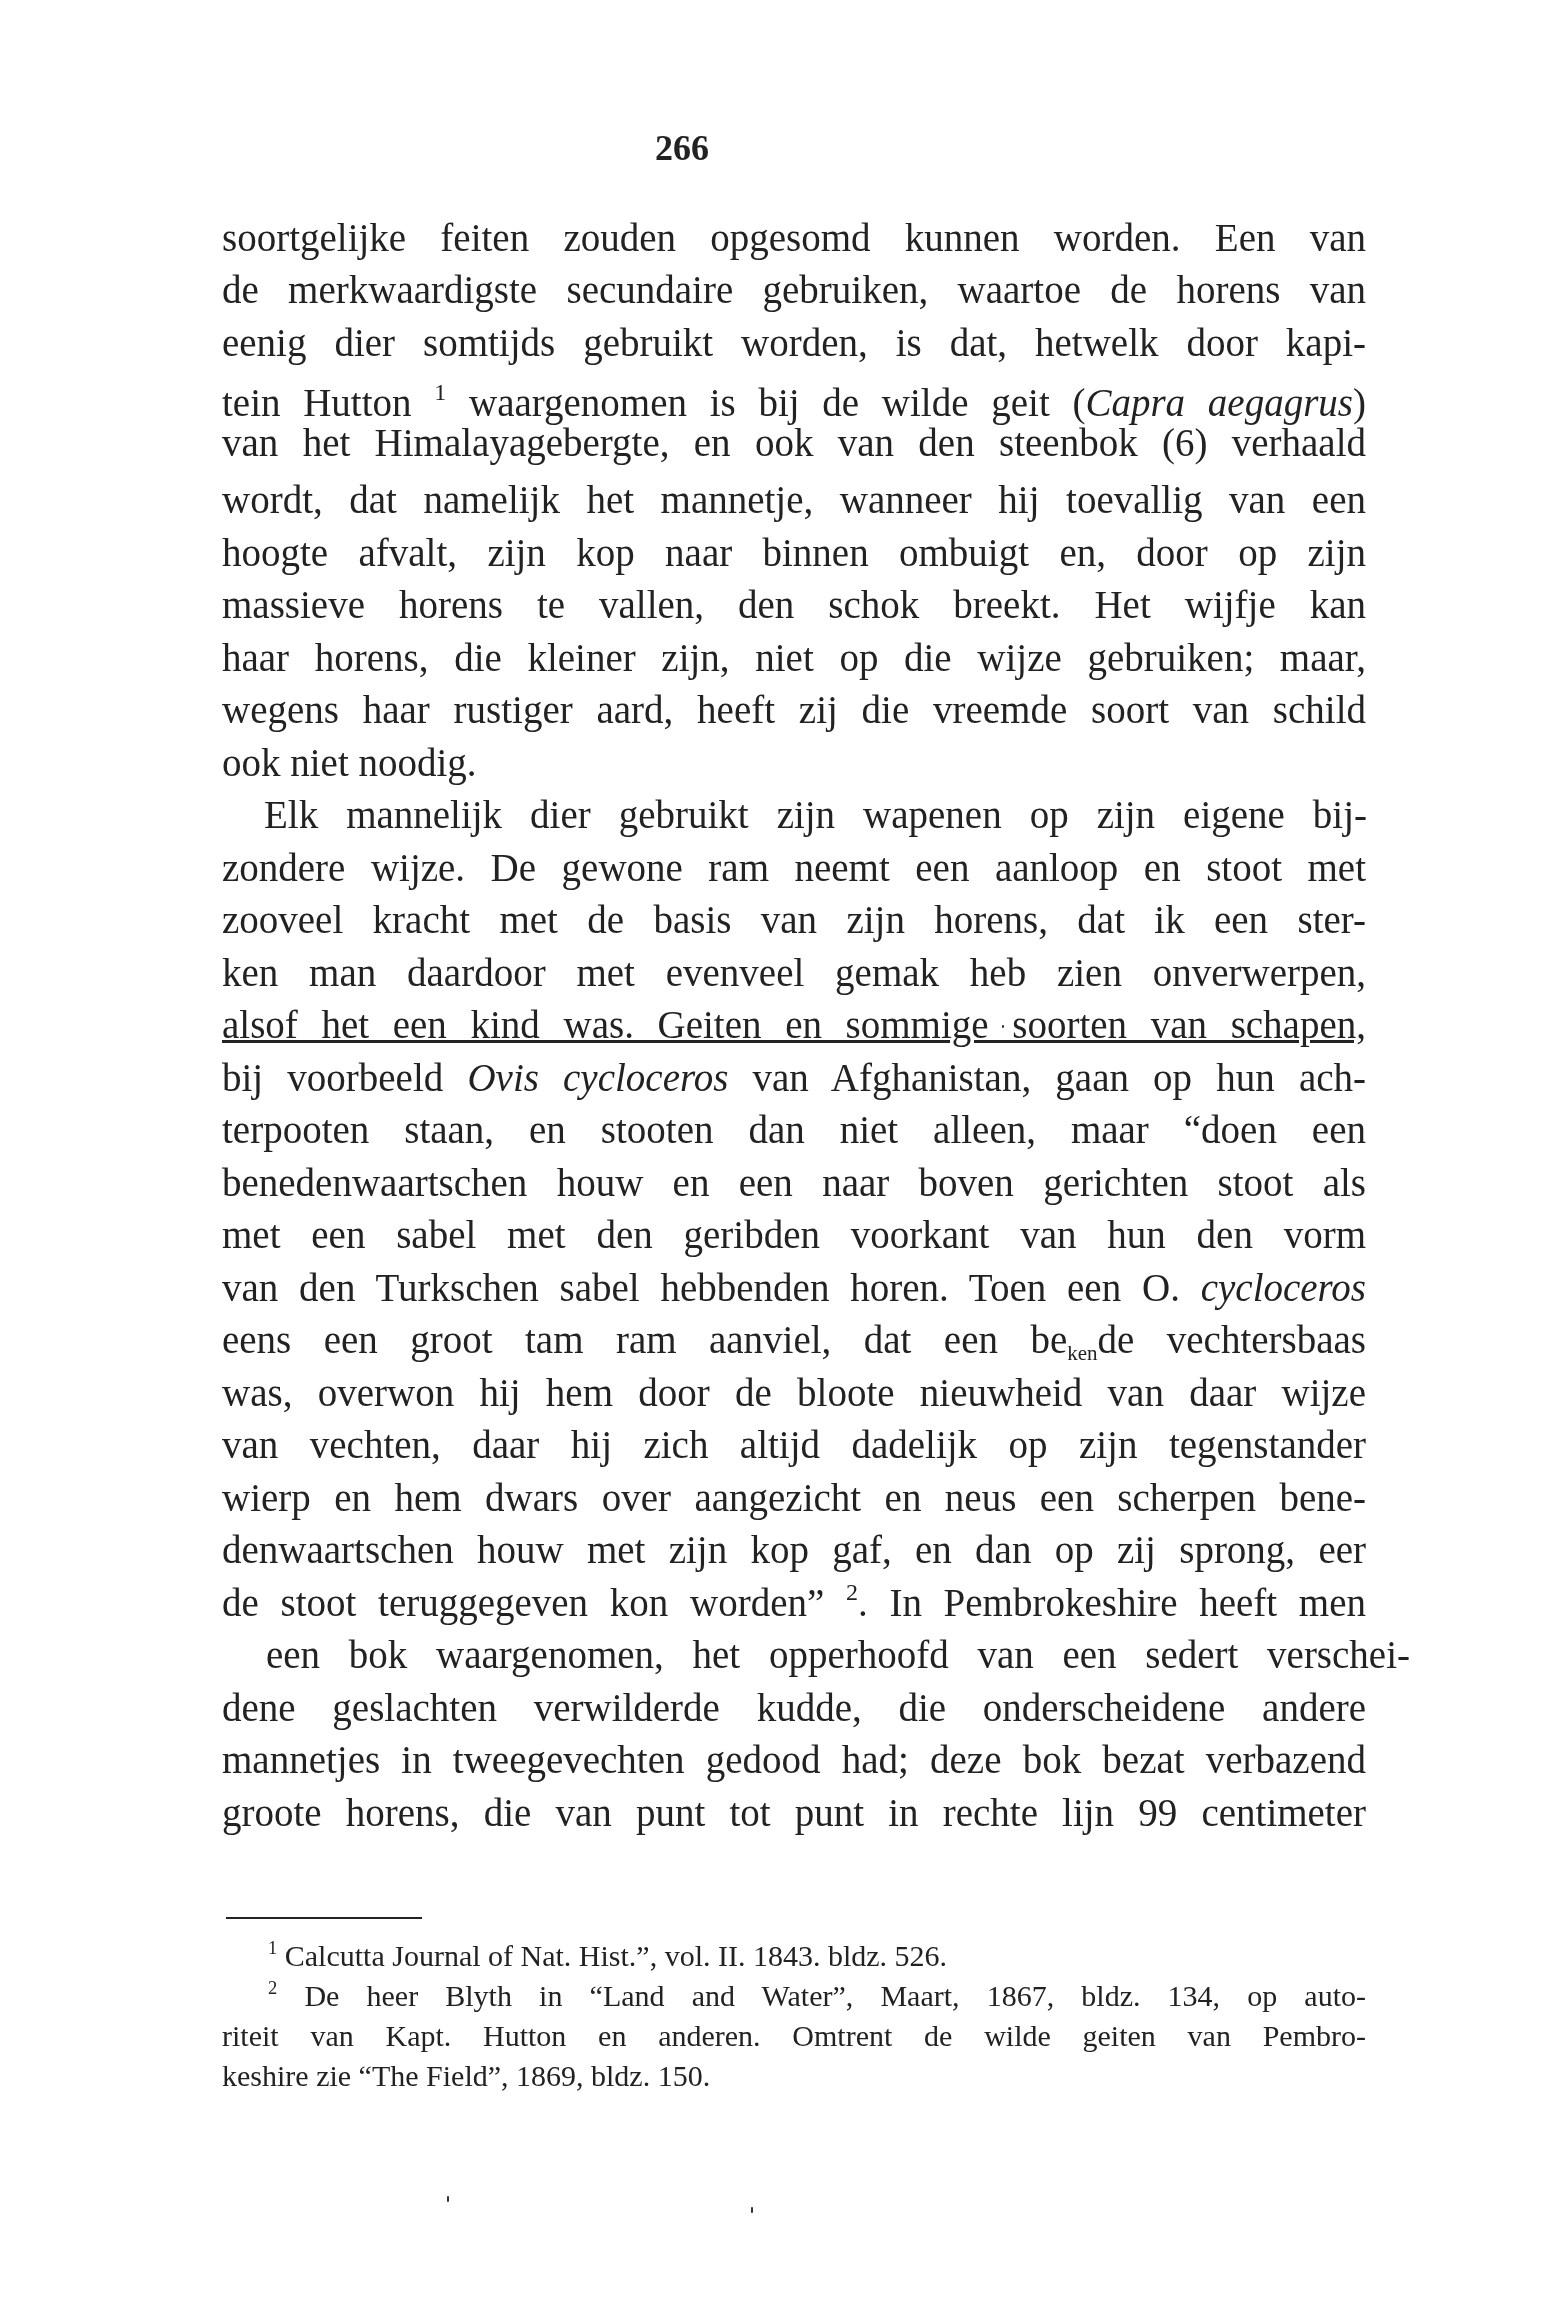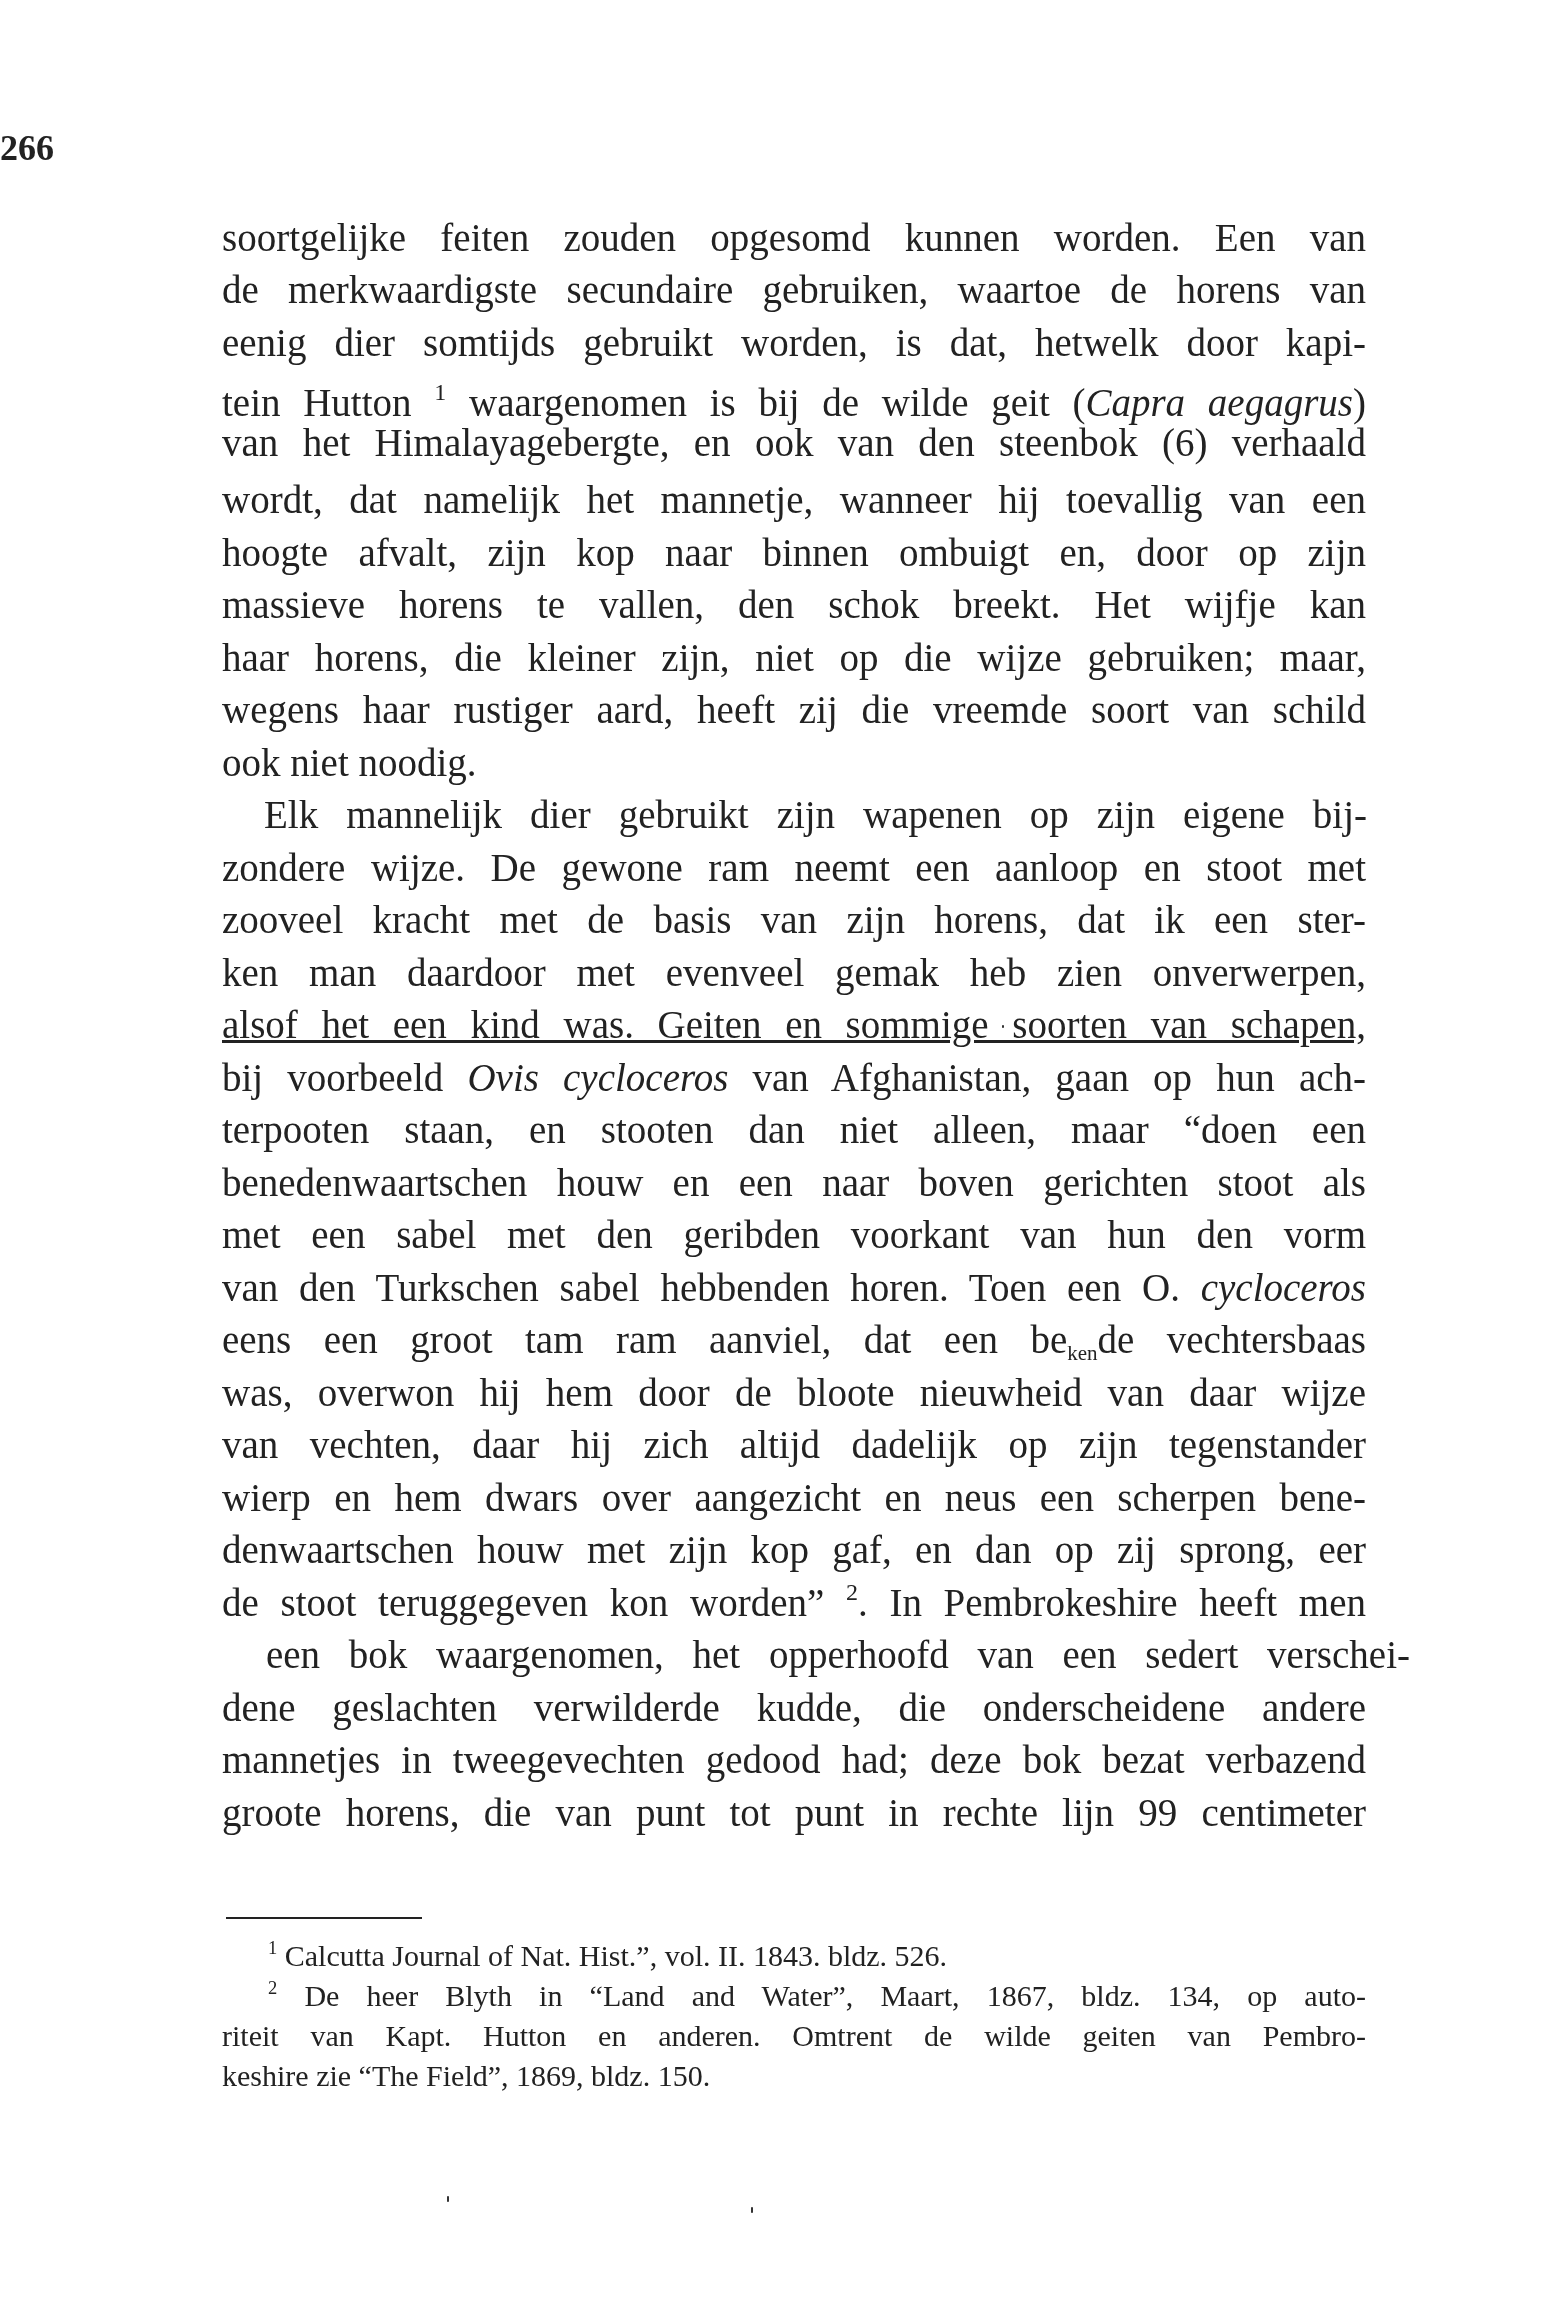--- a/index.html
+++ b/index.html
@@ -11,7 +11,7 @@
   }
   .page-number {
     position: absolute; left: 0; width: 1364px; top: 130px;
-    text-align: left; font-size: 36px; font-weight: bold; line-height: 1;
+    text-align: center; font-size: 36px; font-weight: bold; line-height: 1;
   }
   .body-text { position: absolute; left: 222px; top: 0; width: 1144px; }
   .line {

